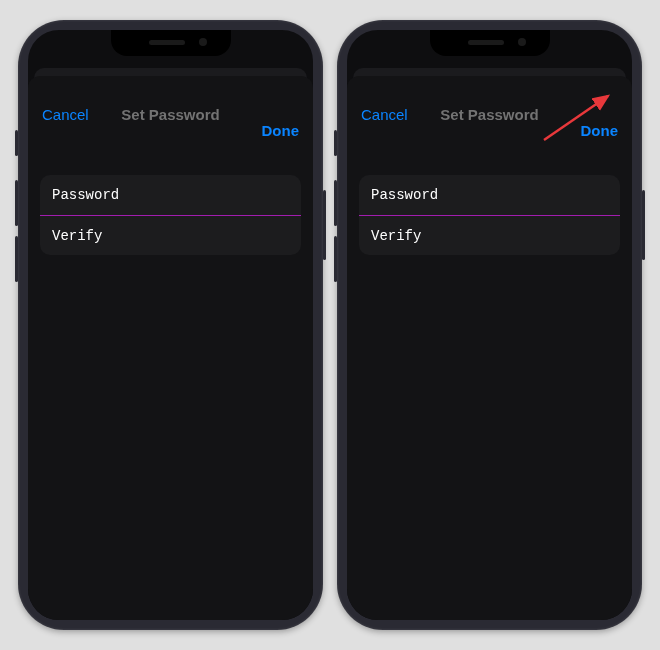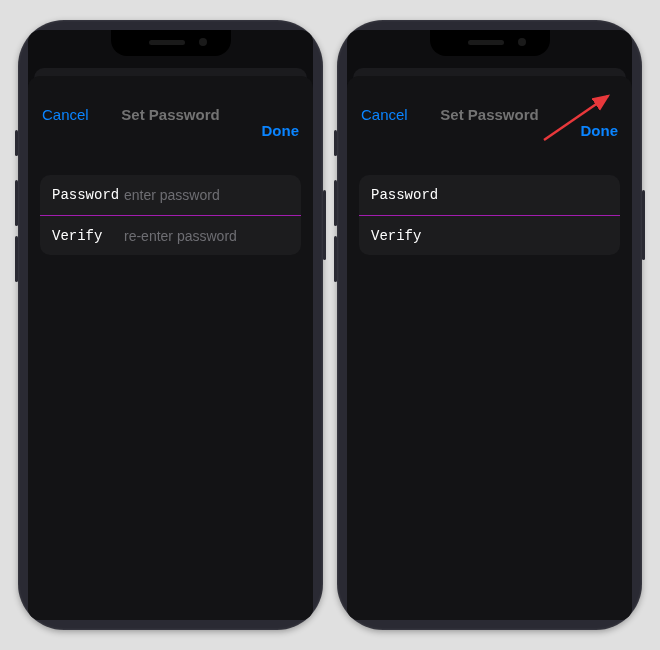--- a/index.html
+++ b/index.html
@@ -36,7 +36,7 @@
       width: 100%;
       height: 100%;
       background: #0e0e10;
-      border-radius: 12px;
+      border-radius: 31px;
       overflow: hidden;
       position: relative;
     }

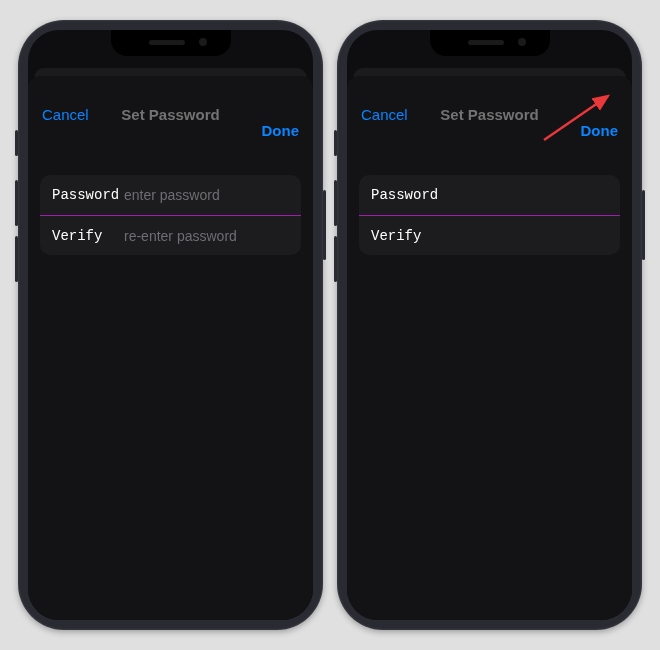--- a/index.html
+++ b/index.html
@@ -168,7 +168,6 @@
       <div class="form">
         <div class="row">
           <div class="row-label">Password</div>
-          <input type="password" class="row-input" placeholder="enter password" style="">
         </div>
         <div class="row">
           <div class="row-label">Verify</div>

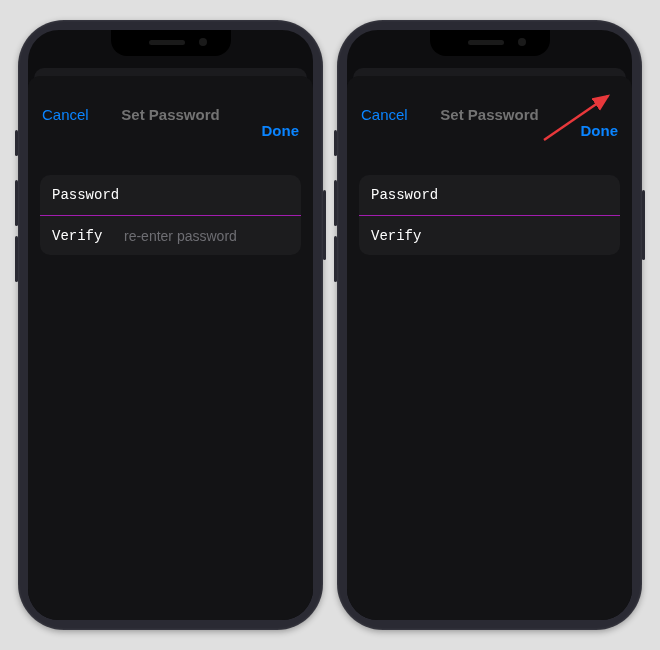--- a/index.html
+++ b/index.html
@@ -171,7 +171,6 @@
         </div>
         <div class="row">
           <div class="row-label">Verify</div>
-          <input type="password" class="row-input" placeholder="re-enter password" style="">
         </div>
       </div>
     </div>

